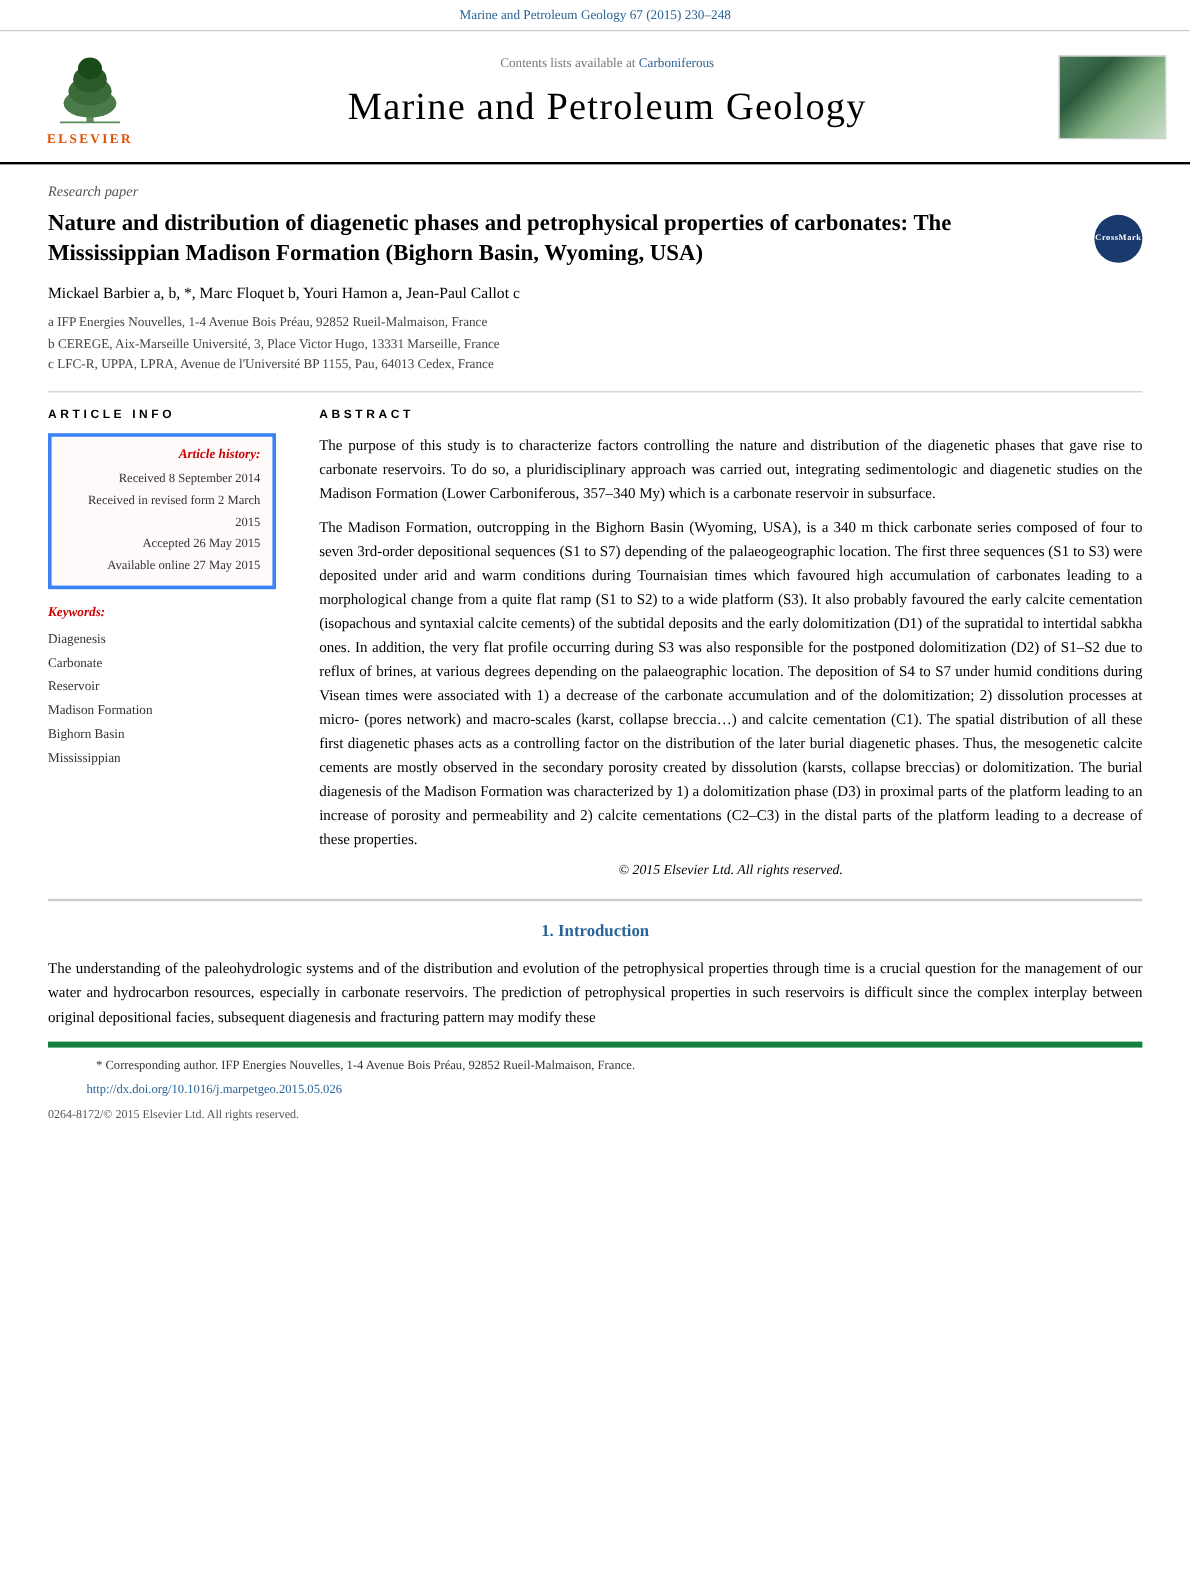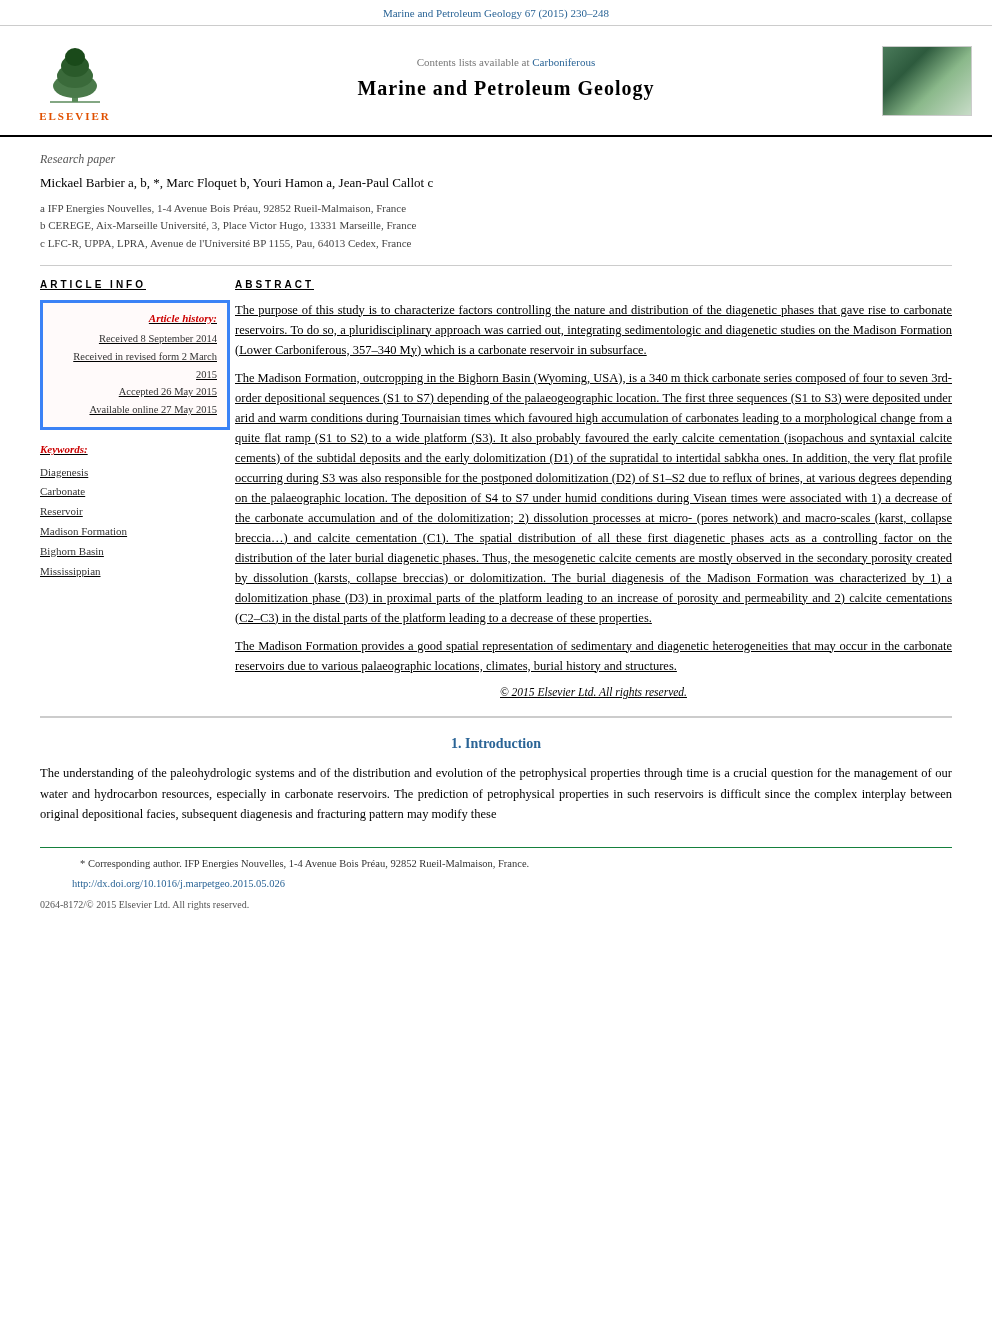--- a/index.html
+++ b/index.html
@@ -57,8 +57,8 @@
       text-decoration: none;
     }
     .journal-title-main {
-      font-size: 20px;
-      font-weight: bold;
+      font-size: 32px;
+      font-weight: normal;
       letter-spacing: 1px;
       color: #000;
       margin: 4px 0;

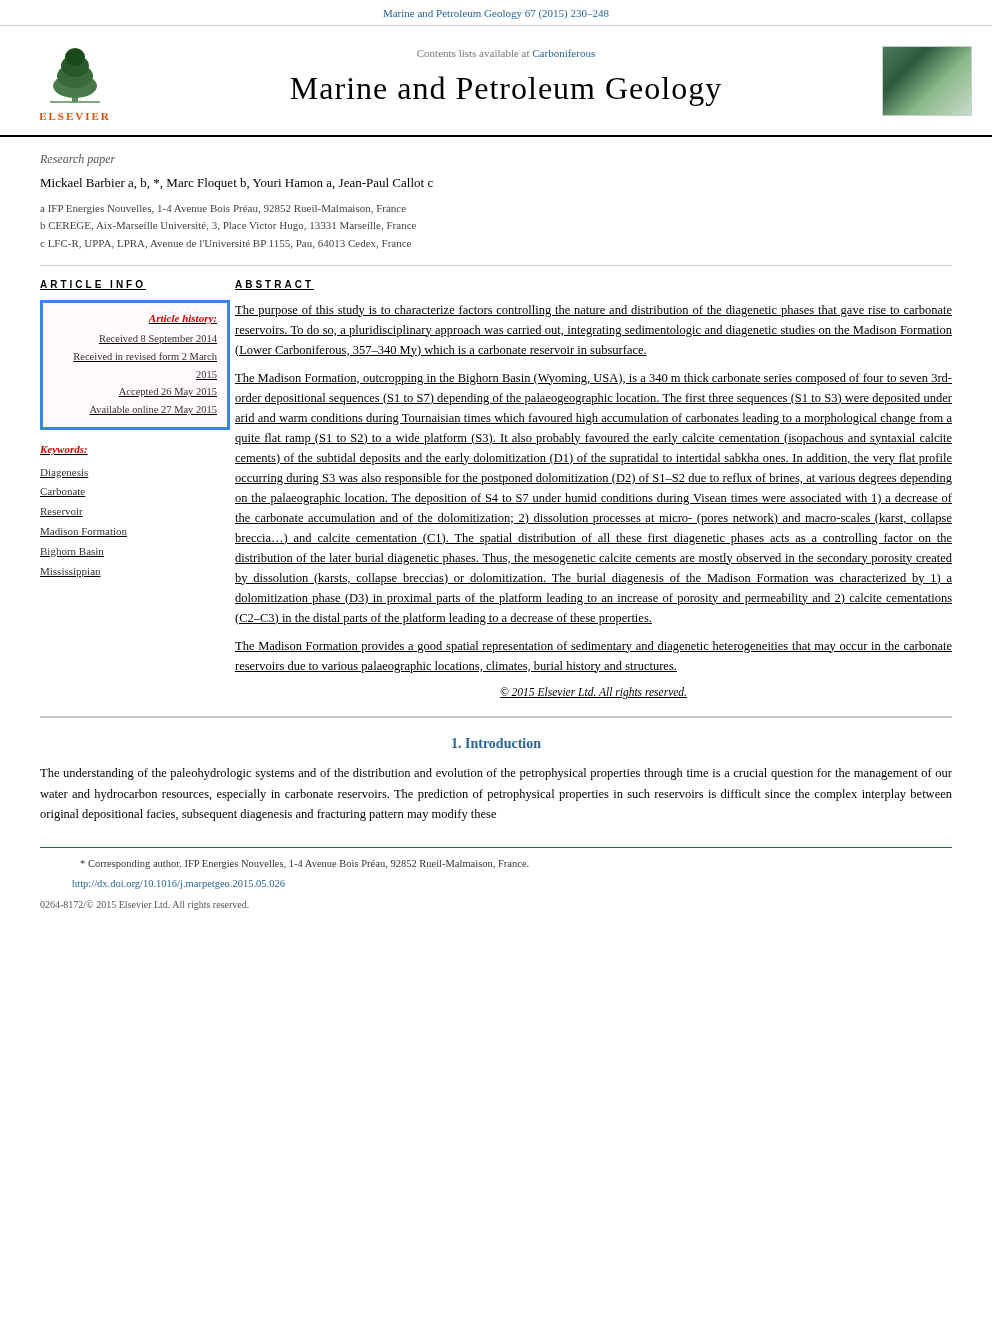--- a/index.html
+++ b/index.html
@@ -297,6 +297,14 @@
 <div class="paper-content">
   <div class="research-paper-label">Research paper</div>
 
+  <div class="paper-title-section">
+    <div class="paper-title">Nature and distribution of diagenetic phases and petrophysical properties of carbonates: The Mississippian Madison Formation (Bighorn Basin, Wyoming, USA)</div>
+    <div class="crossmark-badge">
+      <div class="crossmark-circle">
+        <span style="font-size:7px; letter-spacing:0.5px;">CrossMark</span>
+      </div>
+    </div>
+  </div>
 
   <div class="authors-line">
     <span>Mickael Barbier a, b, *, Marc Floquet b, Youri Hamon a, Jean-Paul Callot c</span>

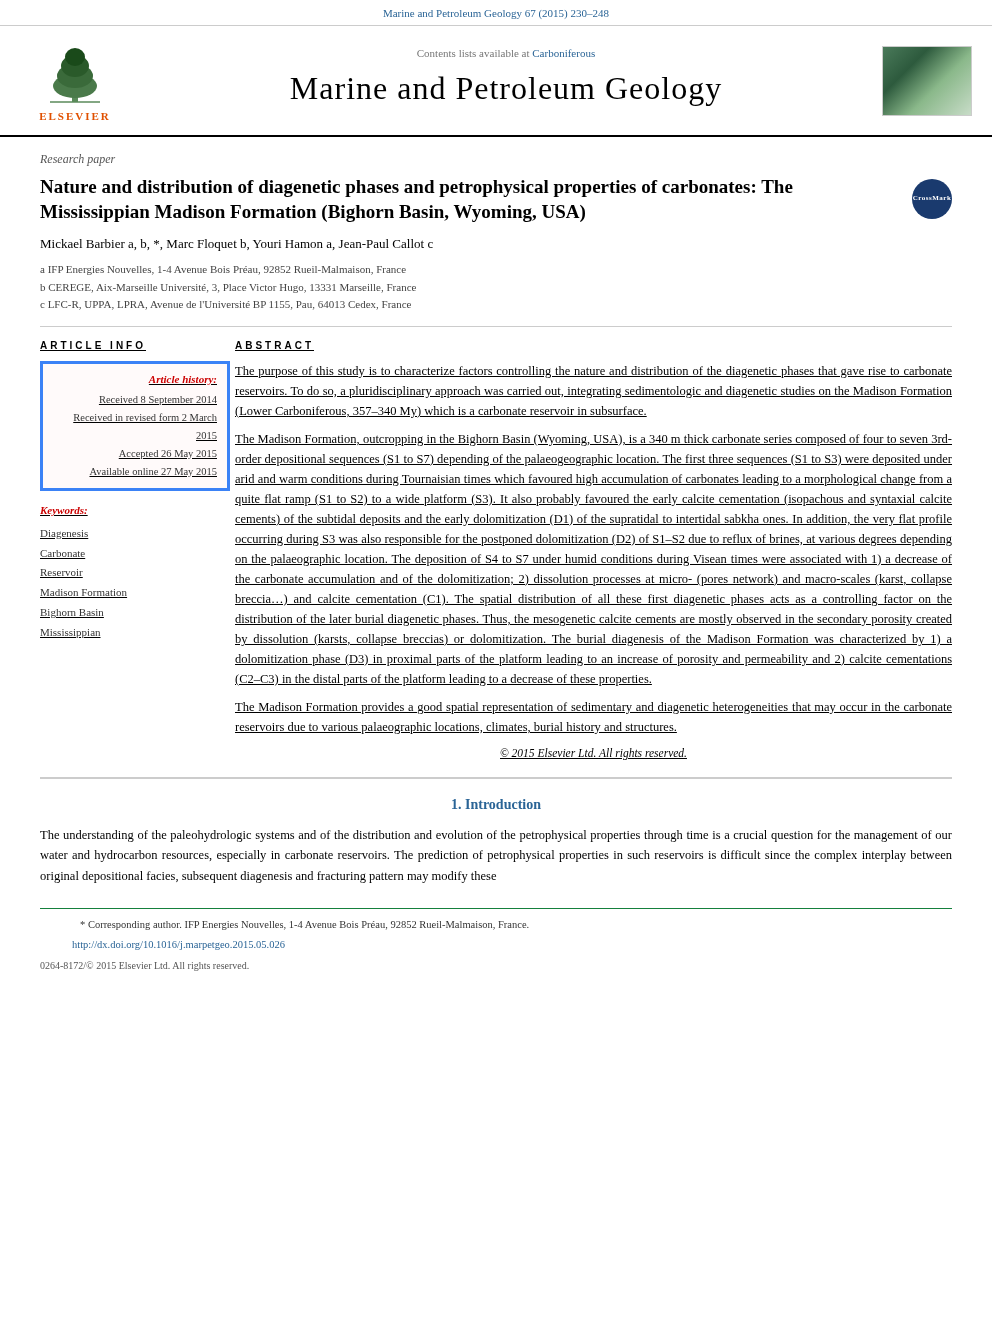--- a/index.html
+++ b/index.html
@@ -140,9 +140,8 @@
     }
     .two-column {
       display: flex;
-      gap: 5px;
+      gap: 36px;
       margin-top: 12px;
-      text-decoration: underline;
     }
     .left-column {
       width: 190px;

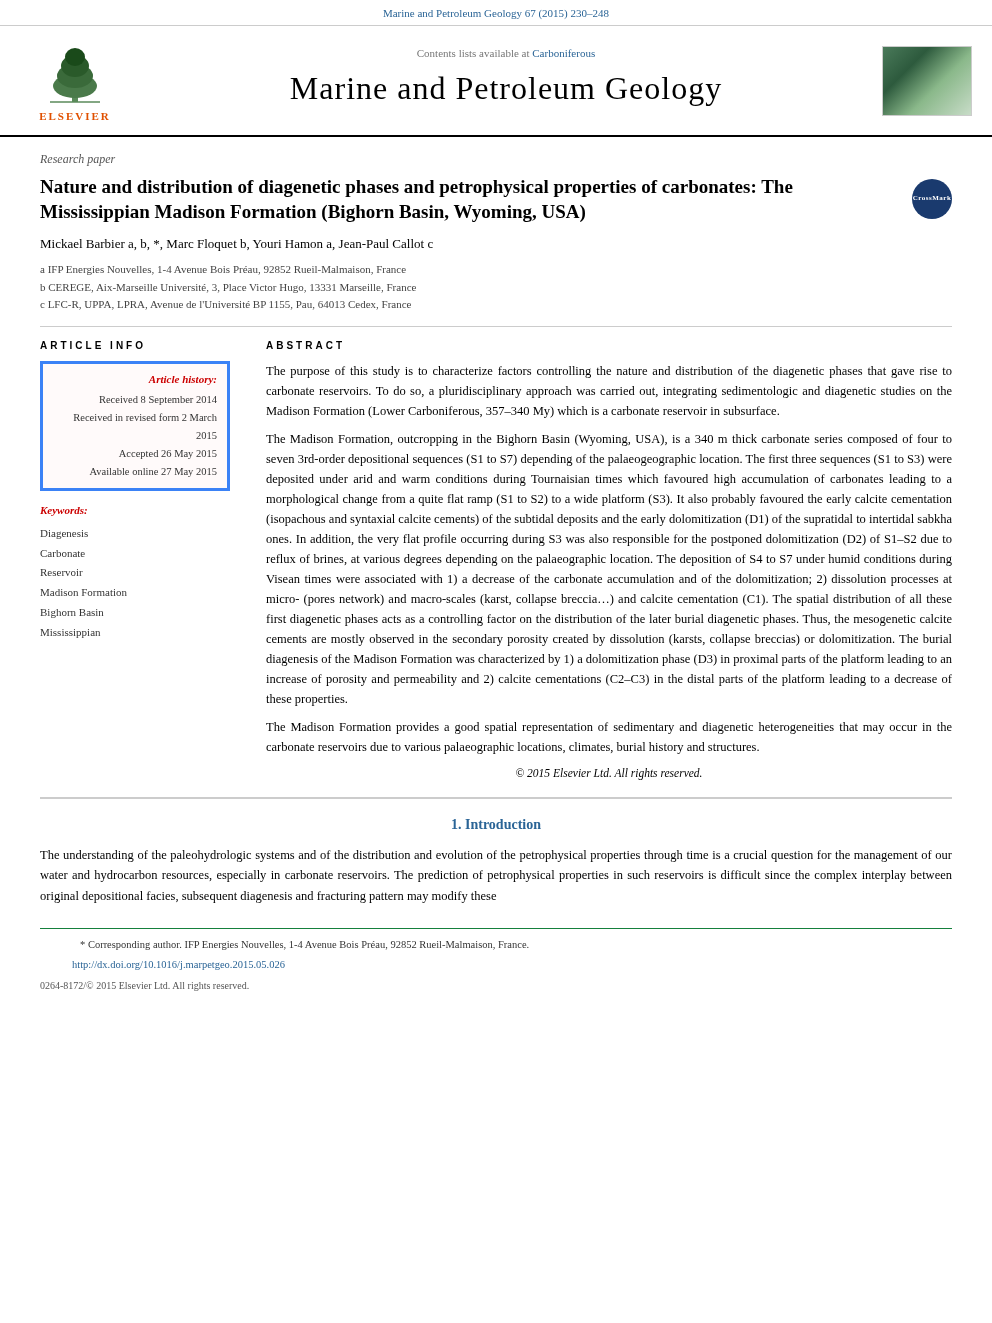--- a/index.html
+++ b/index.html
@@ -350,7 +350,6 @@
       <div class="abstract-text">
         <p>The purpose of this study is to characterize factors controlling the nature and distribution of the diagenetic phases that gave rise to carbonate reservoirs. To do so, a pluridisciplinary approach was carried out, integrating sedimentologic and diagenetic studies on the Madison Formation (Lower Carboniferous, 357–340 My) which is a carbonate reservoir in subsurface.</p>
         <p>The Madison Formation, outcropping in the Bighorn Basin (Wyoming, USA), is a 340 m thick carbonate series composed of four to seven 3rd-order depositional sequences (S1 to S7) depending of the palaeogeographic location. The first three sequences (S1 to S3) were deposited under arid and warm conditions during Tournaisian times which favoured high accumulation of carbonates leading to a morphological change from a quite flat ramp (S1 to S2) to a wide platform (S3). It also probably favoured the early calcite cementation (isopachous and syntaxial calcite cements) of the subtidal deposits and the early dolomitization (D1) of the supratidal to intertidal sabkha ones. In addition, the very flat profile occurring during S3 was also responsible for the postponed dolomitization (D2) of S1–S2 due to reflux of brines, at various degrees depending on the palaeographic location. The deposition of S4 to S7 under humid conditions during Visean times were associated with 1) a decrease of the carbonate accumulation and of the dolomitization; 2) dissolution processes at micro- (pores network) and macro-scales (karst, collapse breccia…) and calcite cementation (C1). The spatial distribution of all these first diagenetic phases acts as a controlling factor on the distribution of the later burial diagenetic phases. Thus, the mesogenetic calcite cements are mostly observed in the secondary porosity created by dissolution (karsts, collapse breccias) or dolomitization. The burial diagenesis of the Madison Formation was characterized by 1) a dolomitization phase (D3) in proximal parts of the platform leading to an increase of porosity and permeability and 2) calcite cementations (C2–C3) in the distal parts of the platform leading to a decrease of these properties.</p>
-        <p>The Madison Formation provides a good spatial representation of sedimentary and diagenetic heterogeneities that may occur in the carbonate reservoirs due to various palaeographic locations, climates, burial history and structures.</p>
       </div>
       <div class="copyright-line">© 2015 Elsevier Ltd. All rights reserved.</div>
     </div>

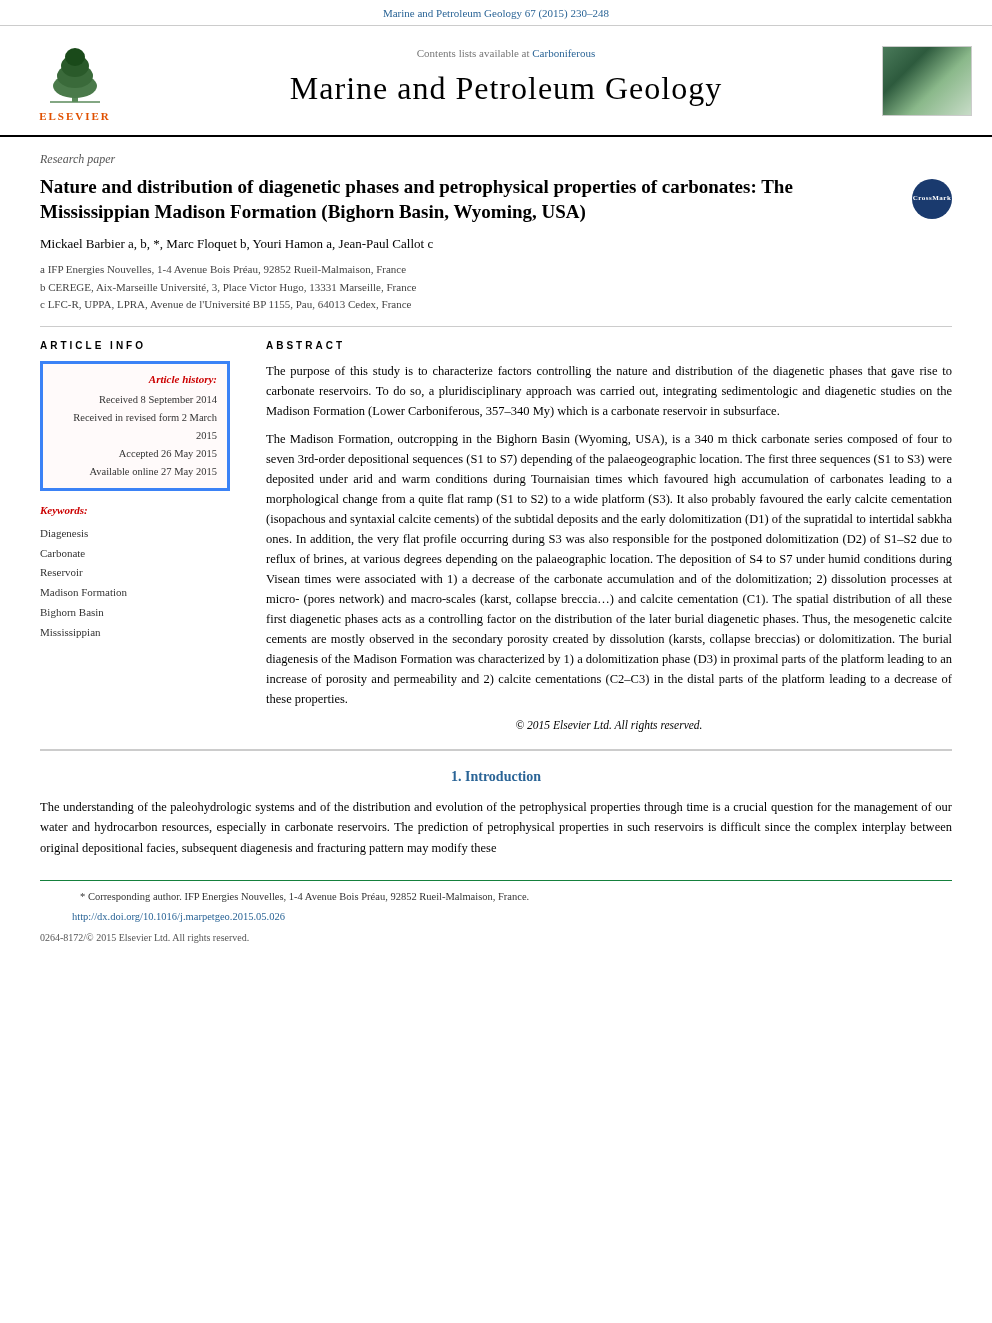--- a/index.html
+++ b/index.html
@@ -232,8 +232,8 @@
     }
     .footnote-area {
       padding: 8px 40px 0;
-      border-top: 1px solid #15803d;
-      margin: 22px 40px 0;
+      border-top: 5px solid #15803d;
+      margin: 10px 40px 0;
       font-size: 10.5px;
       color: #333;
       line-height: 1.6;

